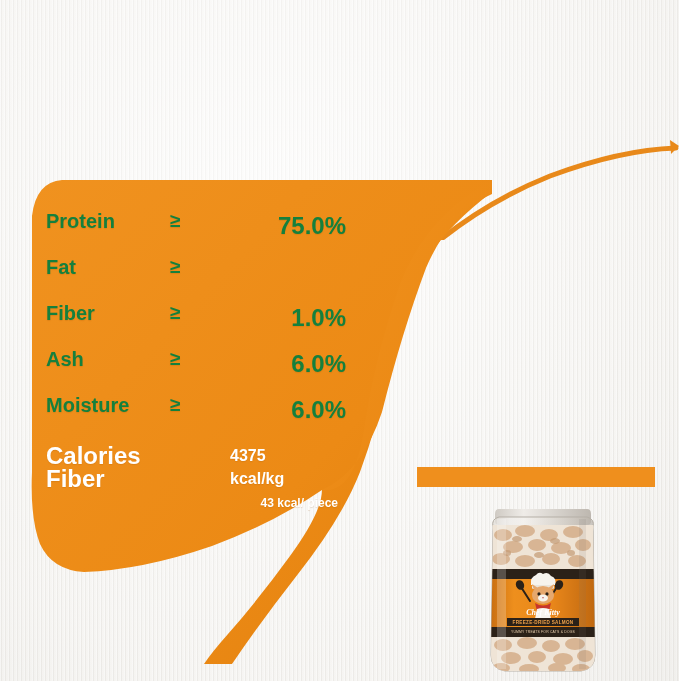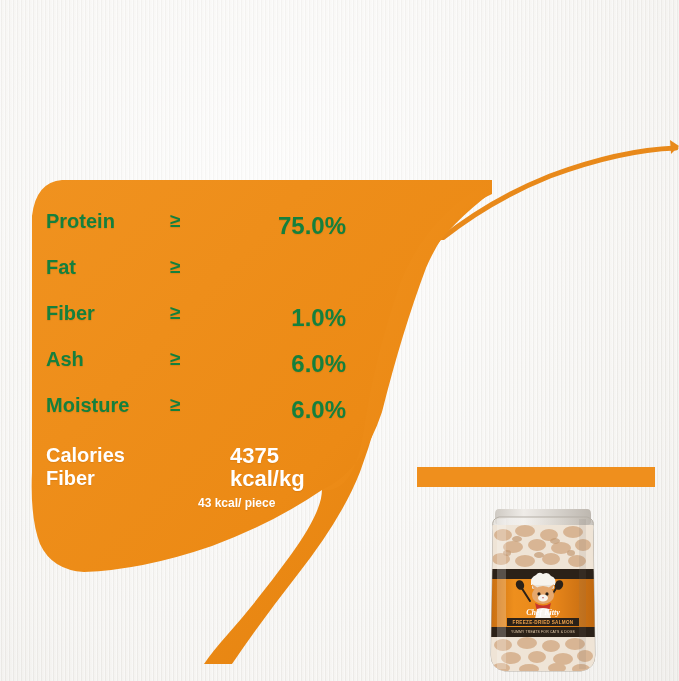--- a/index.html
+++ b/index.html
@@ -156,7 +156,7 @@
     position: absolute;
     left: 0;
     top: 0;
-    font-size: 20px;
+    font-size: 24px;
     font-weight: bold;
     line-height: 23px;
     text-shadow: 0 1px 1px rgba(150,80,0,0.18);

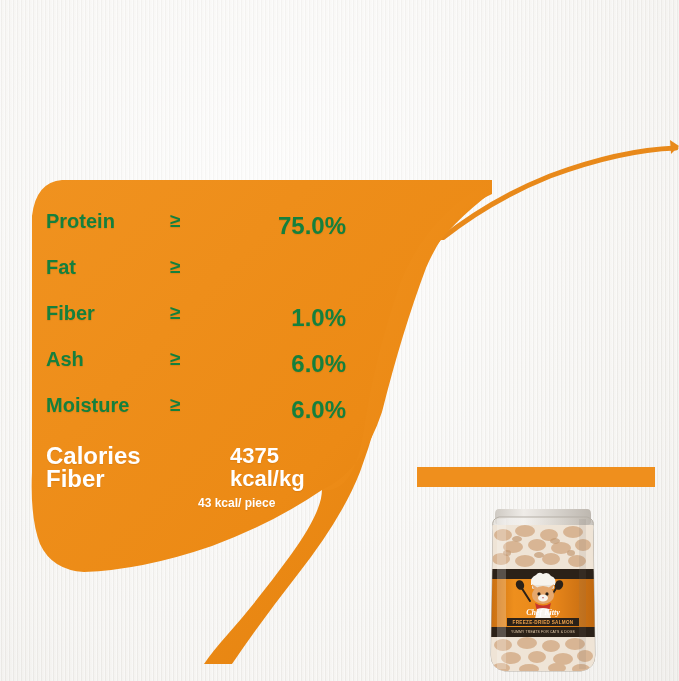--- a/index.html
+++ b/index.html
@@ -165,7 +165,7 @@
     position: absolute;
     right: 8px;
     top: 0;
-    font-size: 22px;
+    font-size: 16px;
     font-weight: bold;
     line-height: 23px;
     text-align: left;

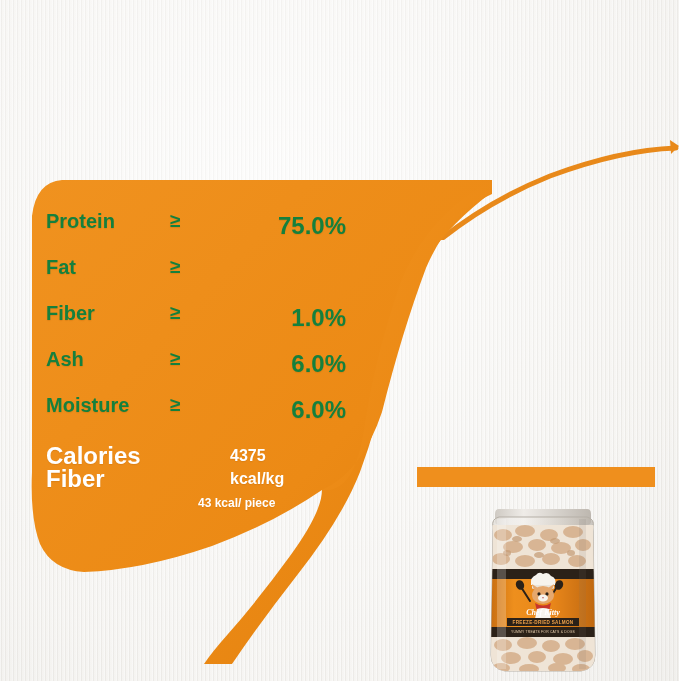--- a/index.html
+++ b/index.html
@@ -178,7 +178,7 @@
     top: 52px;
     font-size: 12px;
     font-weight: bold;
-    text-align: left;
+    text-align: right;
     width: 140px;
     text-shadow: 0 1px 1px rgba(150,80,0,0.18);
   }

